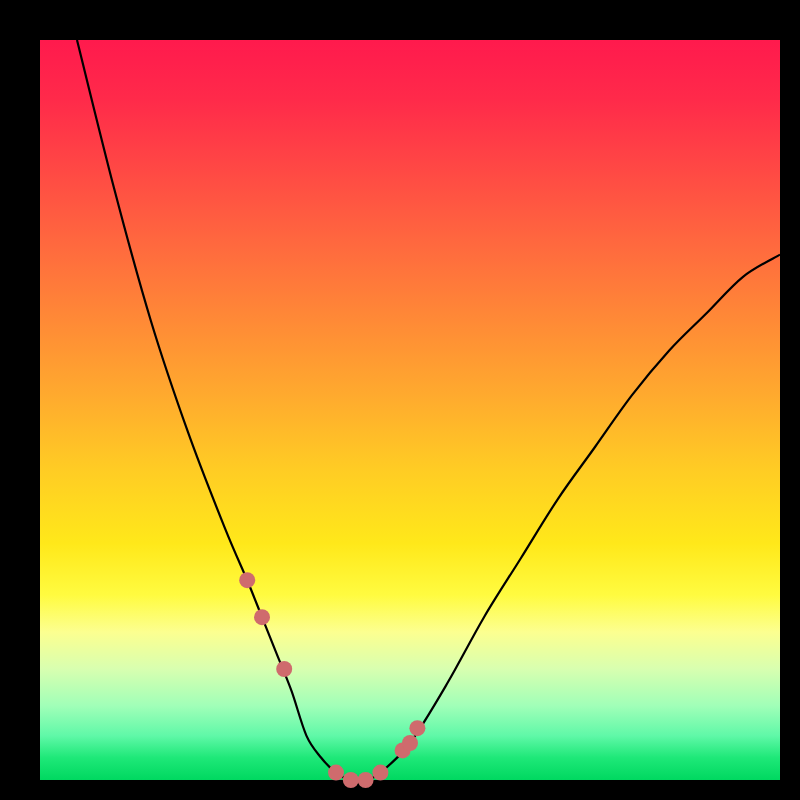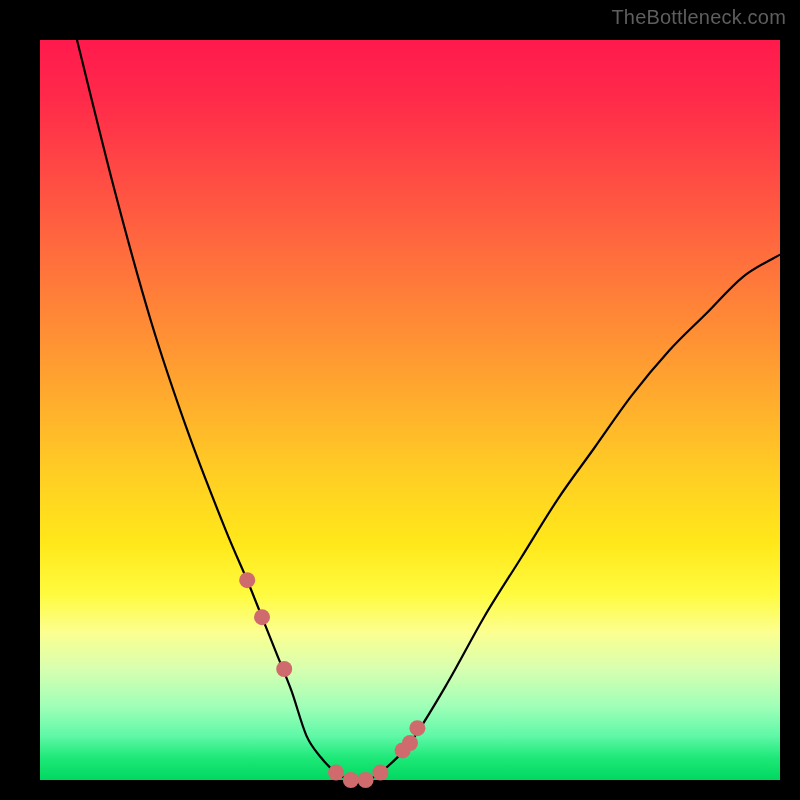--- a/index.html
+++ b/index.html
@@ -63,7 +63,6 @@
 
 <div class="frame">
 
-  <div class="watermark">TheBottleneck.com</div>
 
   <div class="plot-area">
     <svg class="curve" viewBox="0 0 740 740" preserveAspectRatio="none">

